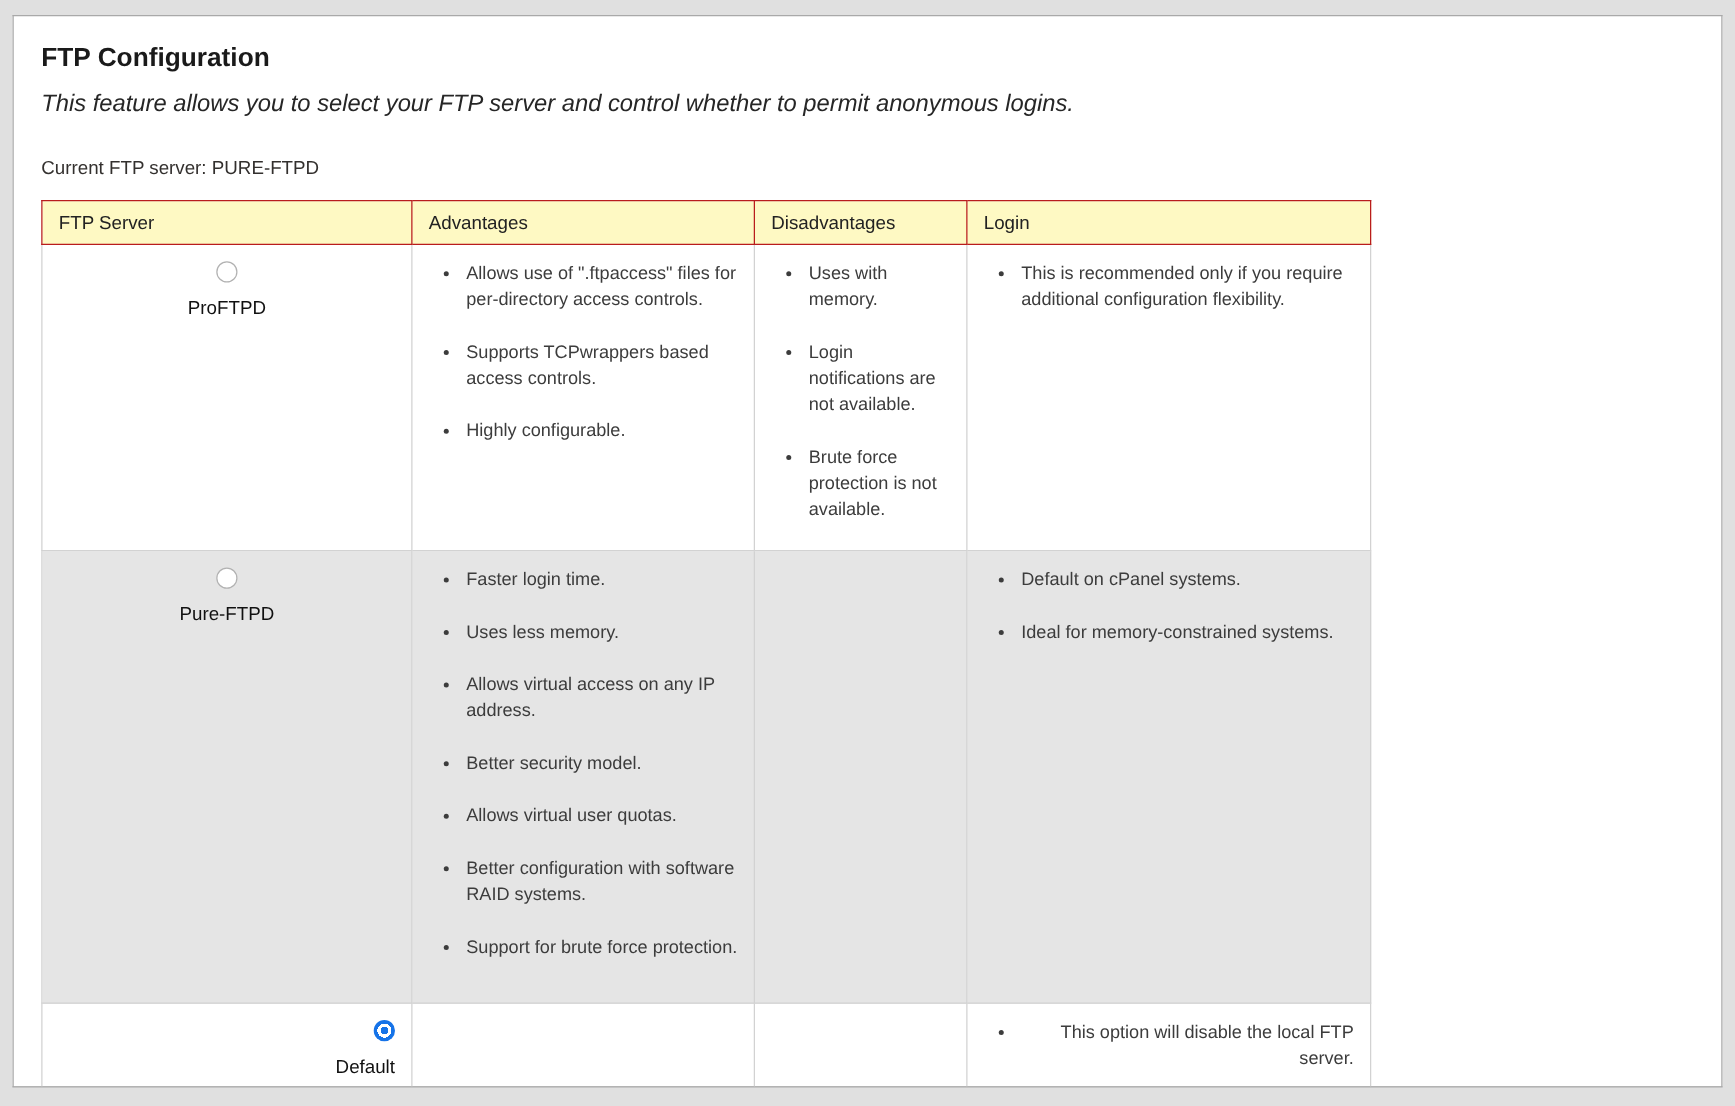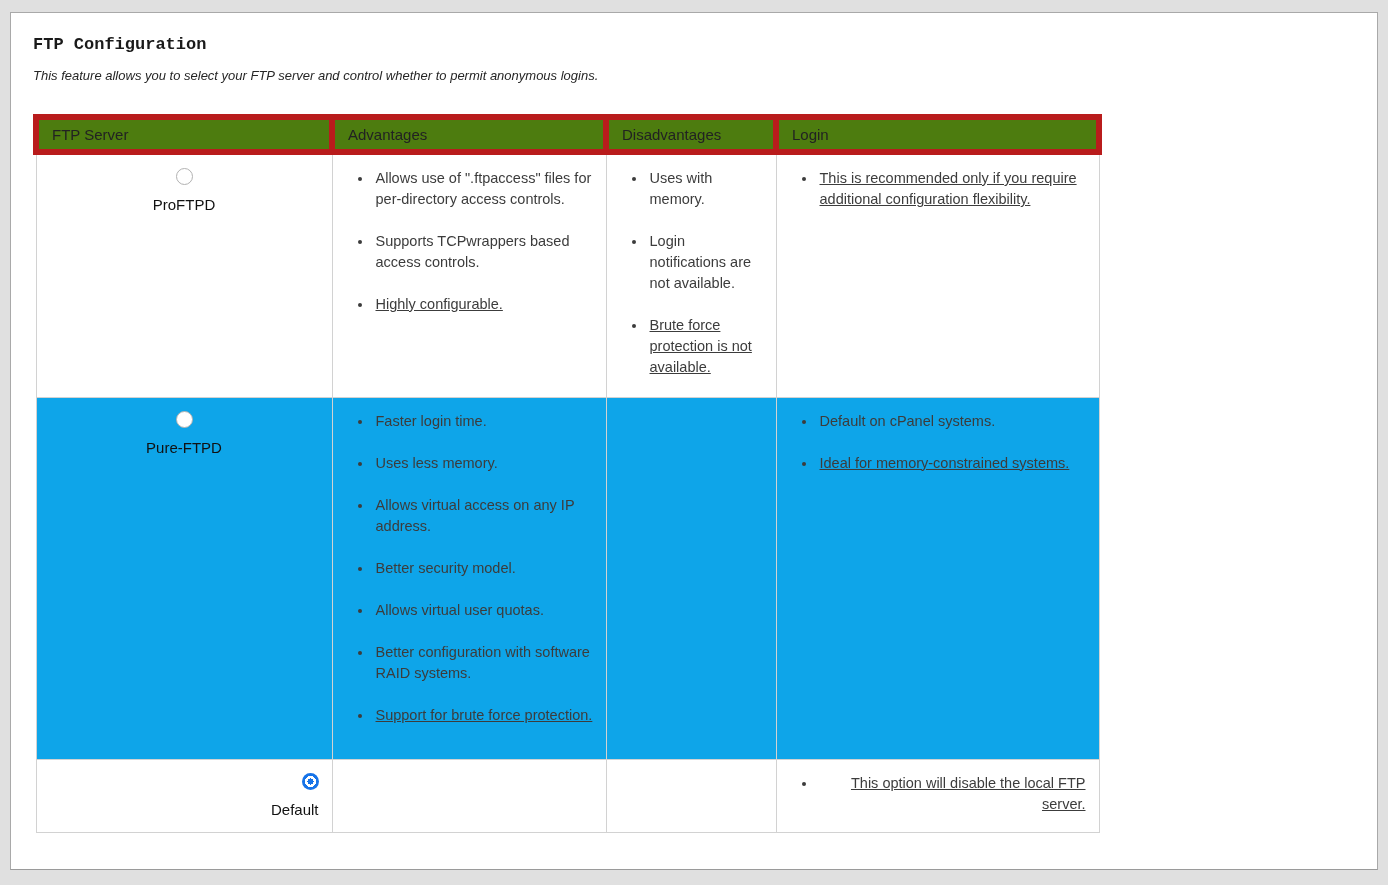--- a/index.html
+++ b/index.html
@@ -25,11 +25,10 @@
     overflow: hidden;
   }
   .page-title {
-    font-size: 17px;
+    font-size: 21px;
     font-weight: 700;
     color: #1a1a1a;
     margin: 9px 0 14px 0;
-    font-family: Liberation Mono, monospace;
   }
   .page-desc {
     font-style: italic;

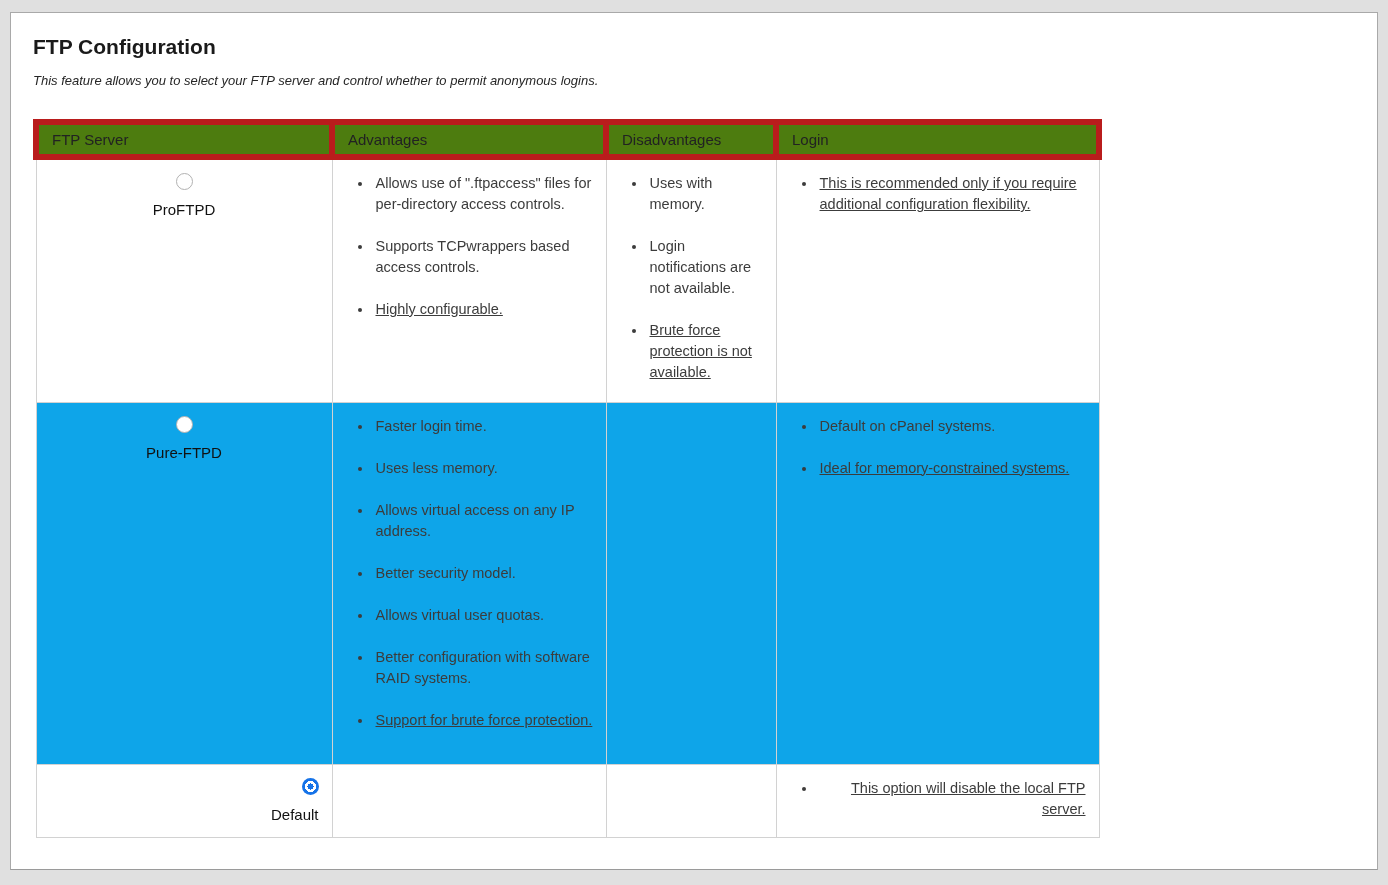--- a/index.html
+++ b/index.html
@@ -32,7 +32,7 @@
   }
   .page-desc {
     font-style: italic;
-    font-size: 13px;
+    font-size: 19px;
     color: #262626;
     margin: 0 0 31px 0;
   }

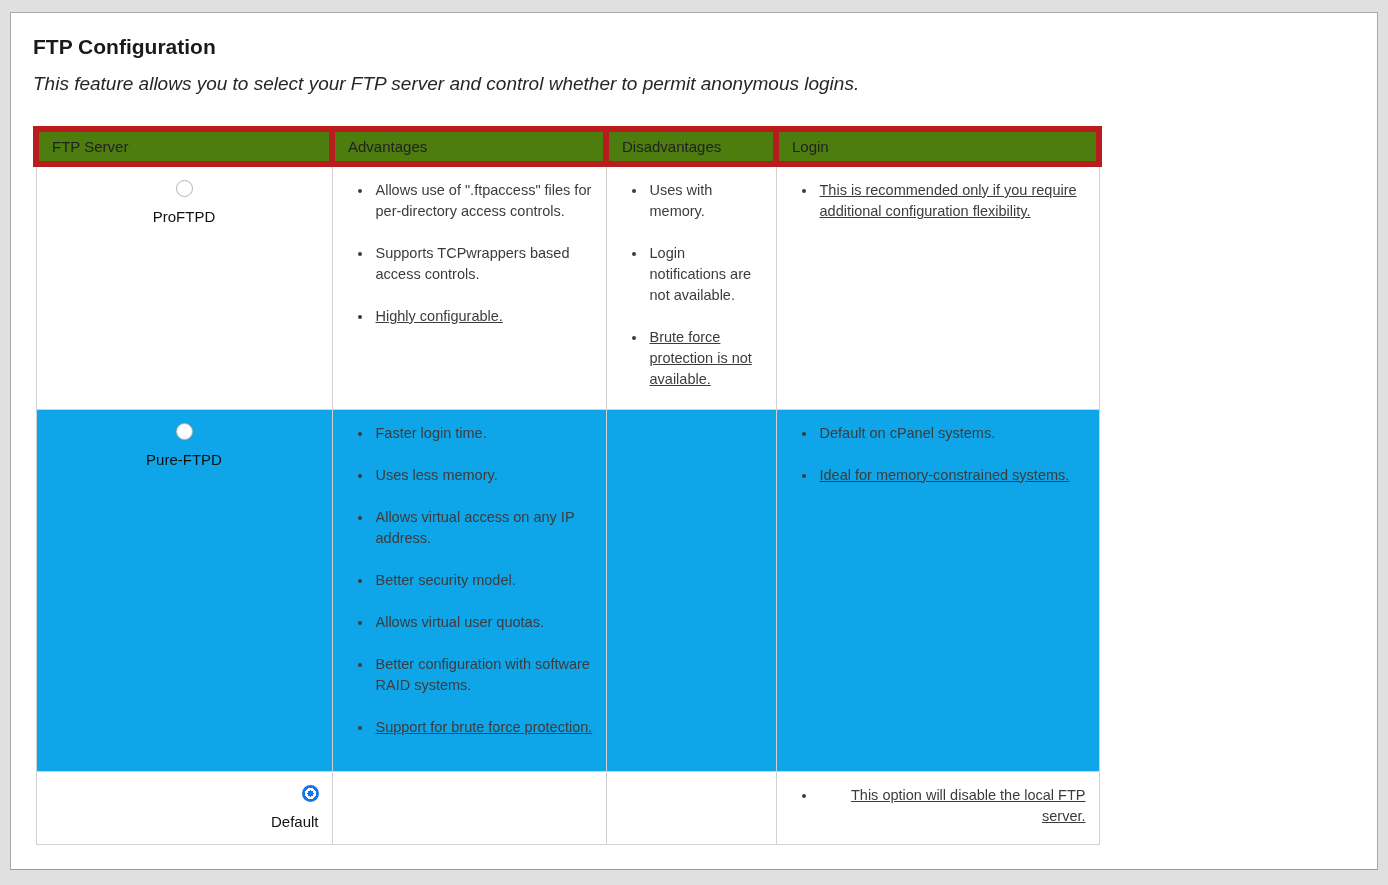--- a/index.html
+++ b/index.html
@@ -113,6 +113,7 @@
 <div class="panel">
   <h1 class="page-title">FTP Configuration</h1>
   <p class="page-desc">This feature allows you to select your FTP server and control whether to permit anonymous logins.</p>
+  <p class="current-line"><span>Current FTP server:</span>&nbsp;<span>PURE-FTPD</span></p>
 
   <table class="ftp-table">
     <colgroup>

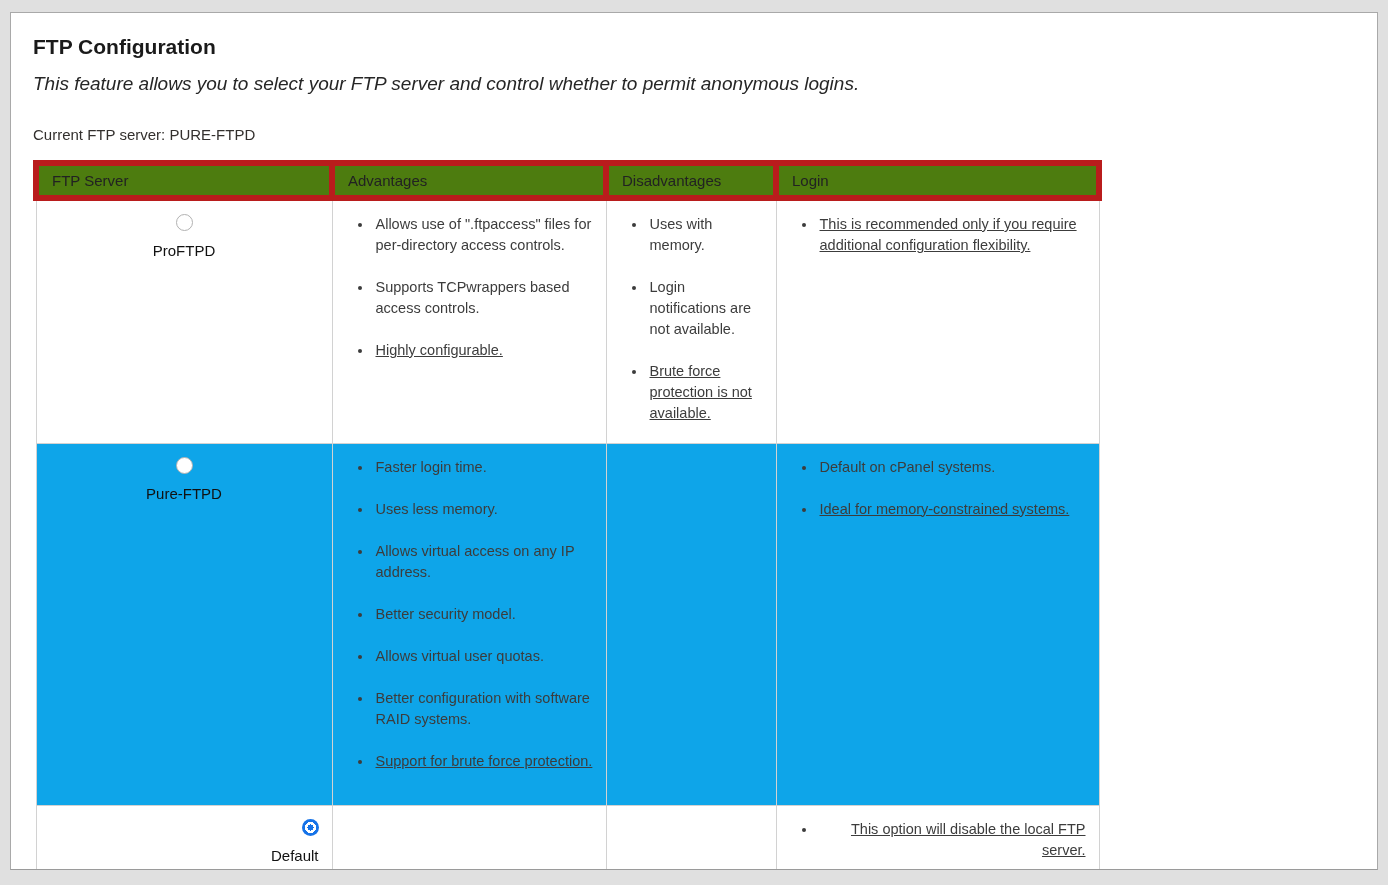--- a/index.html
+++ b/index.html
@@ -47,8 +47,8 @@
     width: 1063px;
   }
   table.ftp-table th {
-    background: #4d7c0f;
-    border: 6px solid #b91c1c;
+    background: #fef9c3;
+    border: 1px solid #b91c1c;
     font-weight: 400;
     text-align: left;
     font-size: 15px;

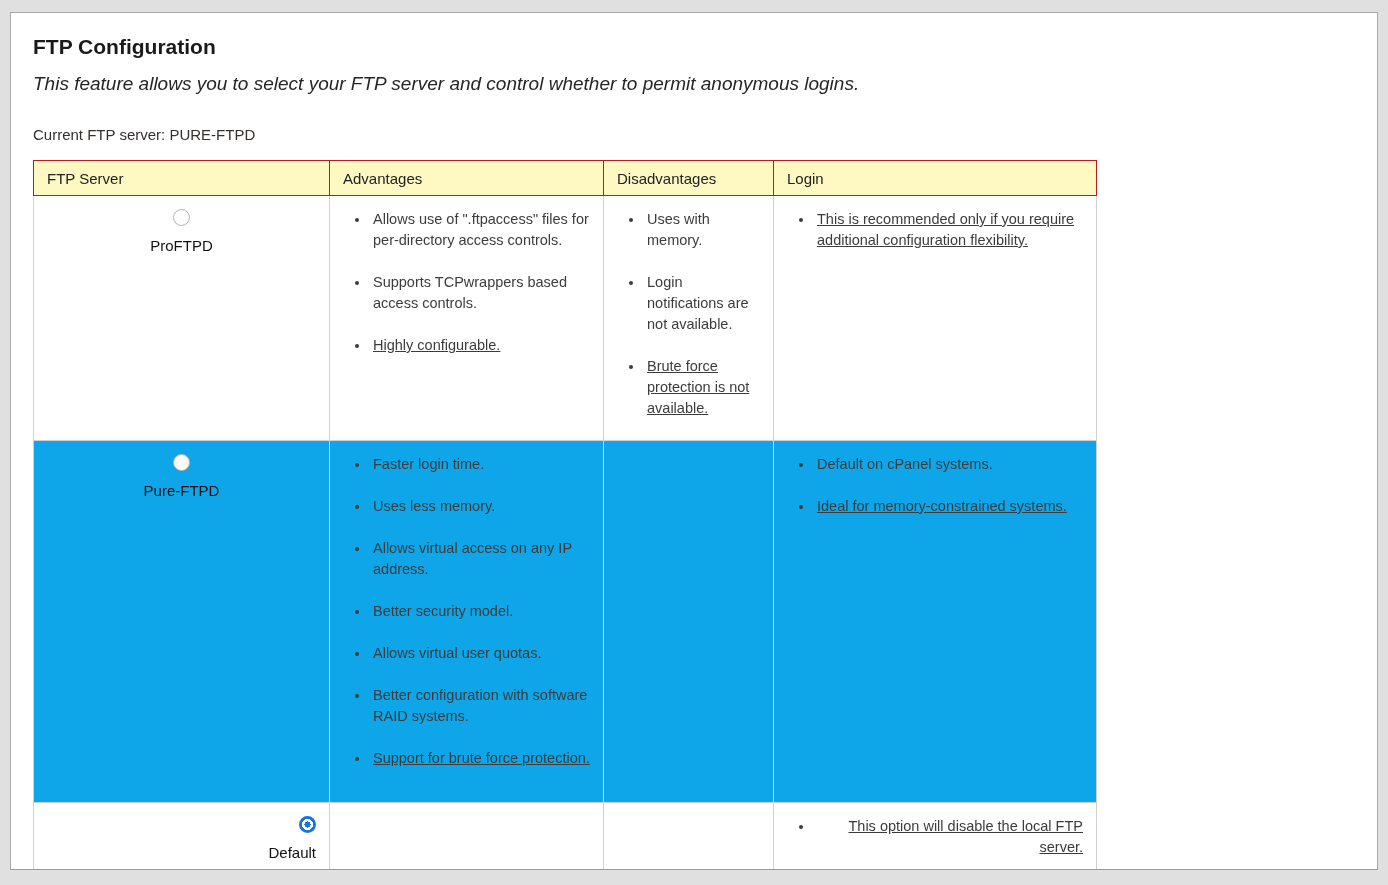--- a/index.html
+++ b/index.html
@@ -105,7 +105,7 @@
     margin: 0 0 21px 0;
     padding-left: 3px;
   }
-  td li:last-child { margin-bottom: 0; text-decoration: underline; }
+  td li:last-child { margin-bottom: 0; }
 </style>
 </head>
 <body>

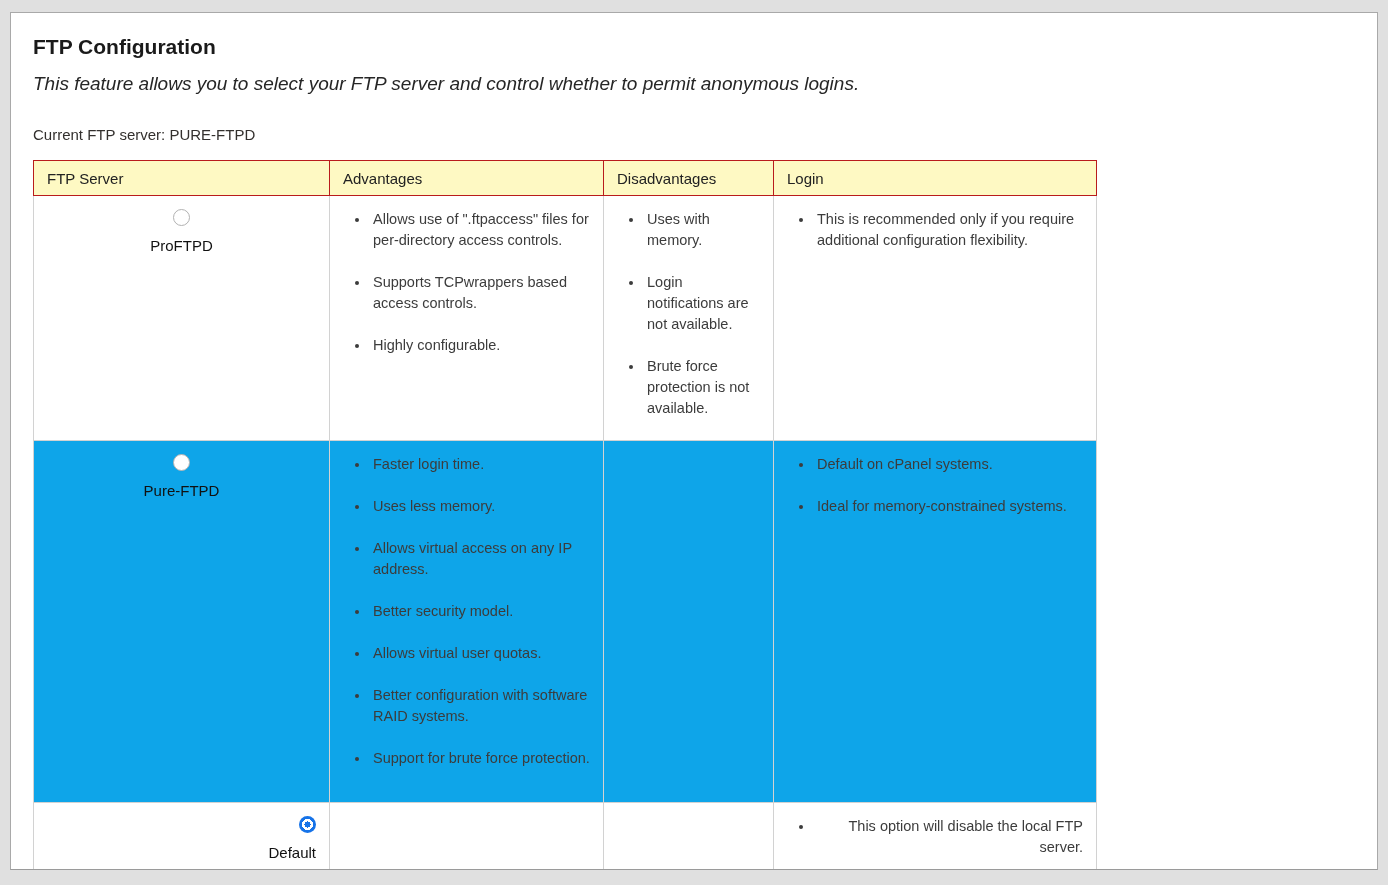--- a/index.html
+++ b/index.html
@@ -67,7 +67,7 @@
     line-height: 21px;
   }
   tbody tr:nth-child(1) td { height: 245px; }
-  tbody tr:nth-child(2) td { height: 362px; background: #0ea5e9; }
+  tbody tr:nth-child(2) td { height: 362px; background: #e5e5e5; }
   tbody tr:nth-child(3) td { height: 73px; text-align: right; }
   td.server-cell {
     vertical-align: middle;

